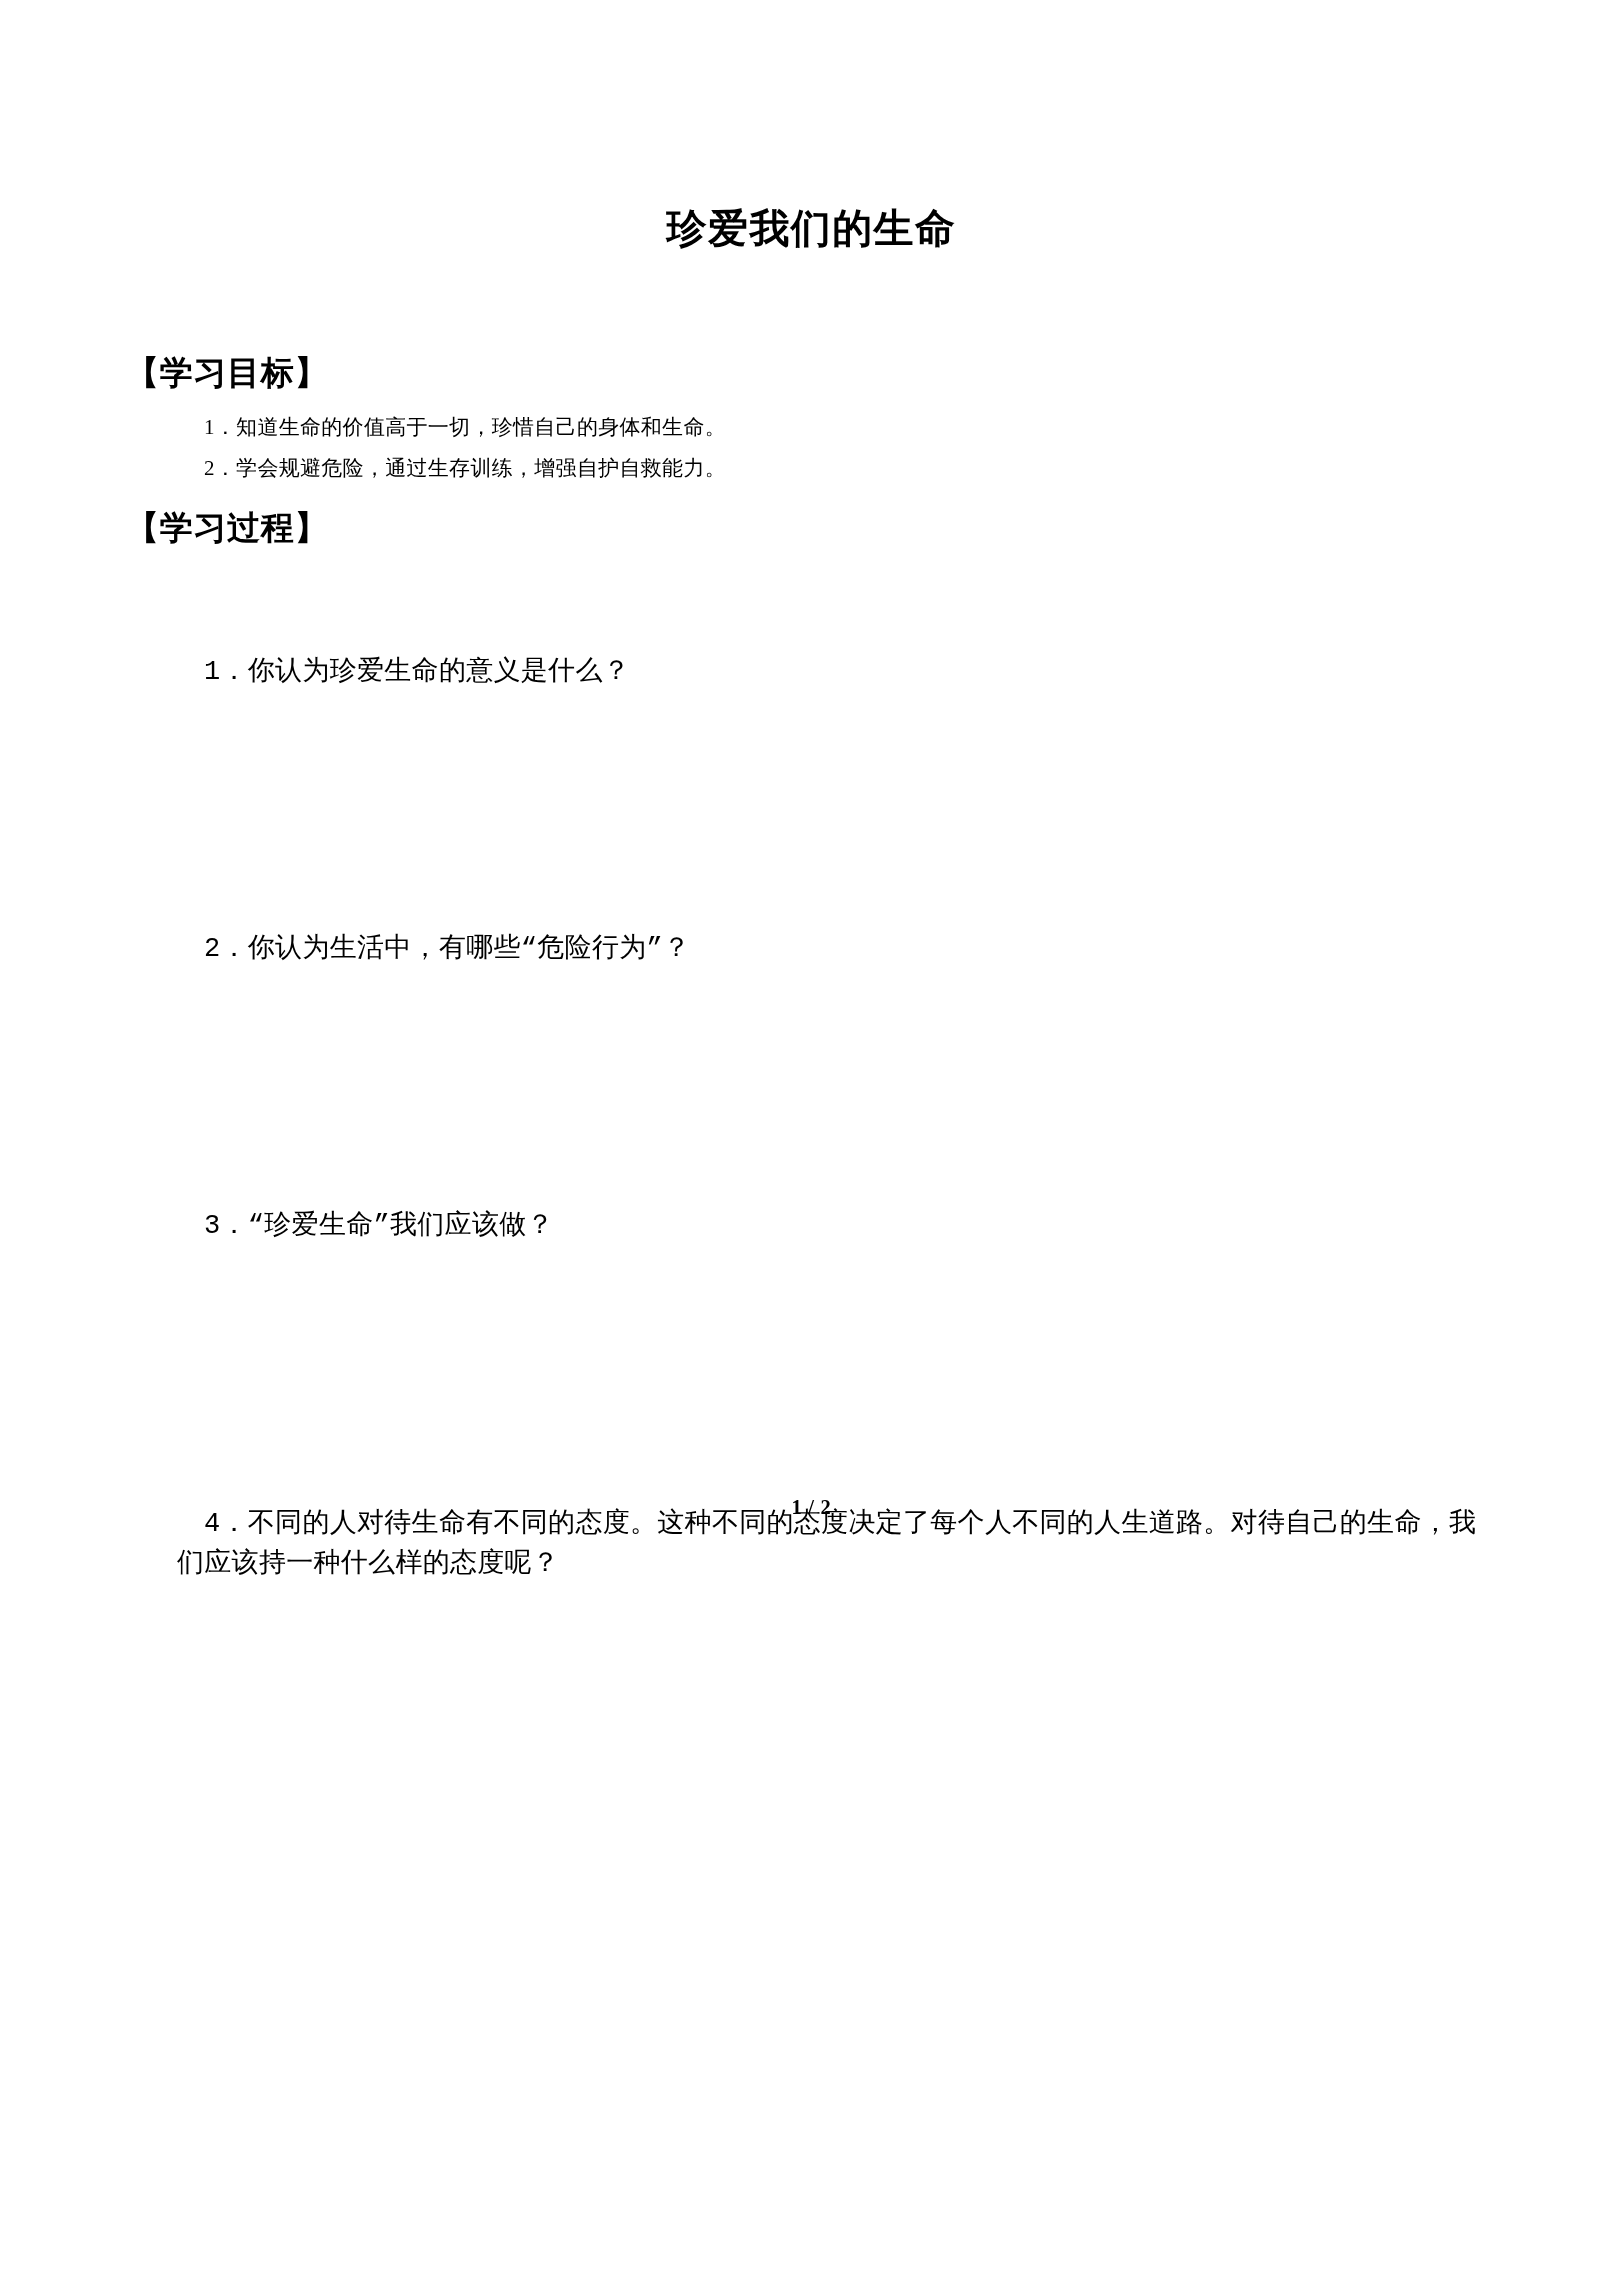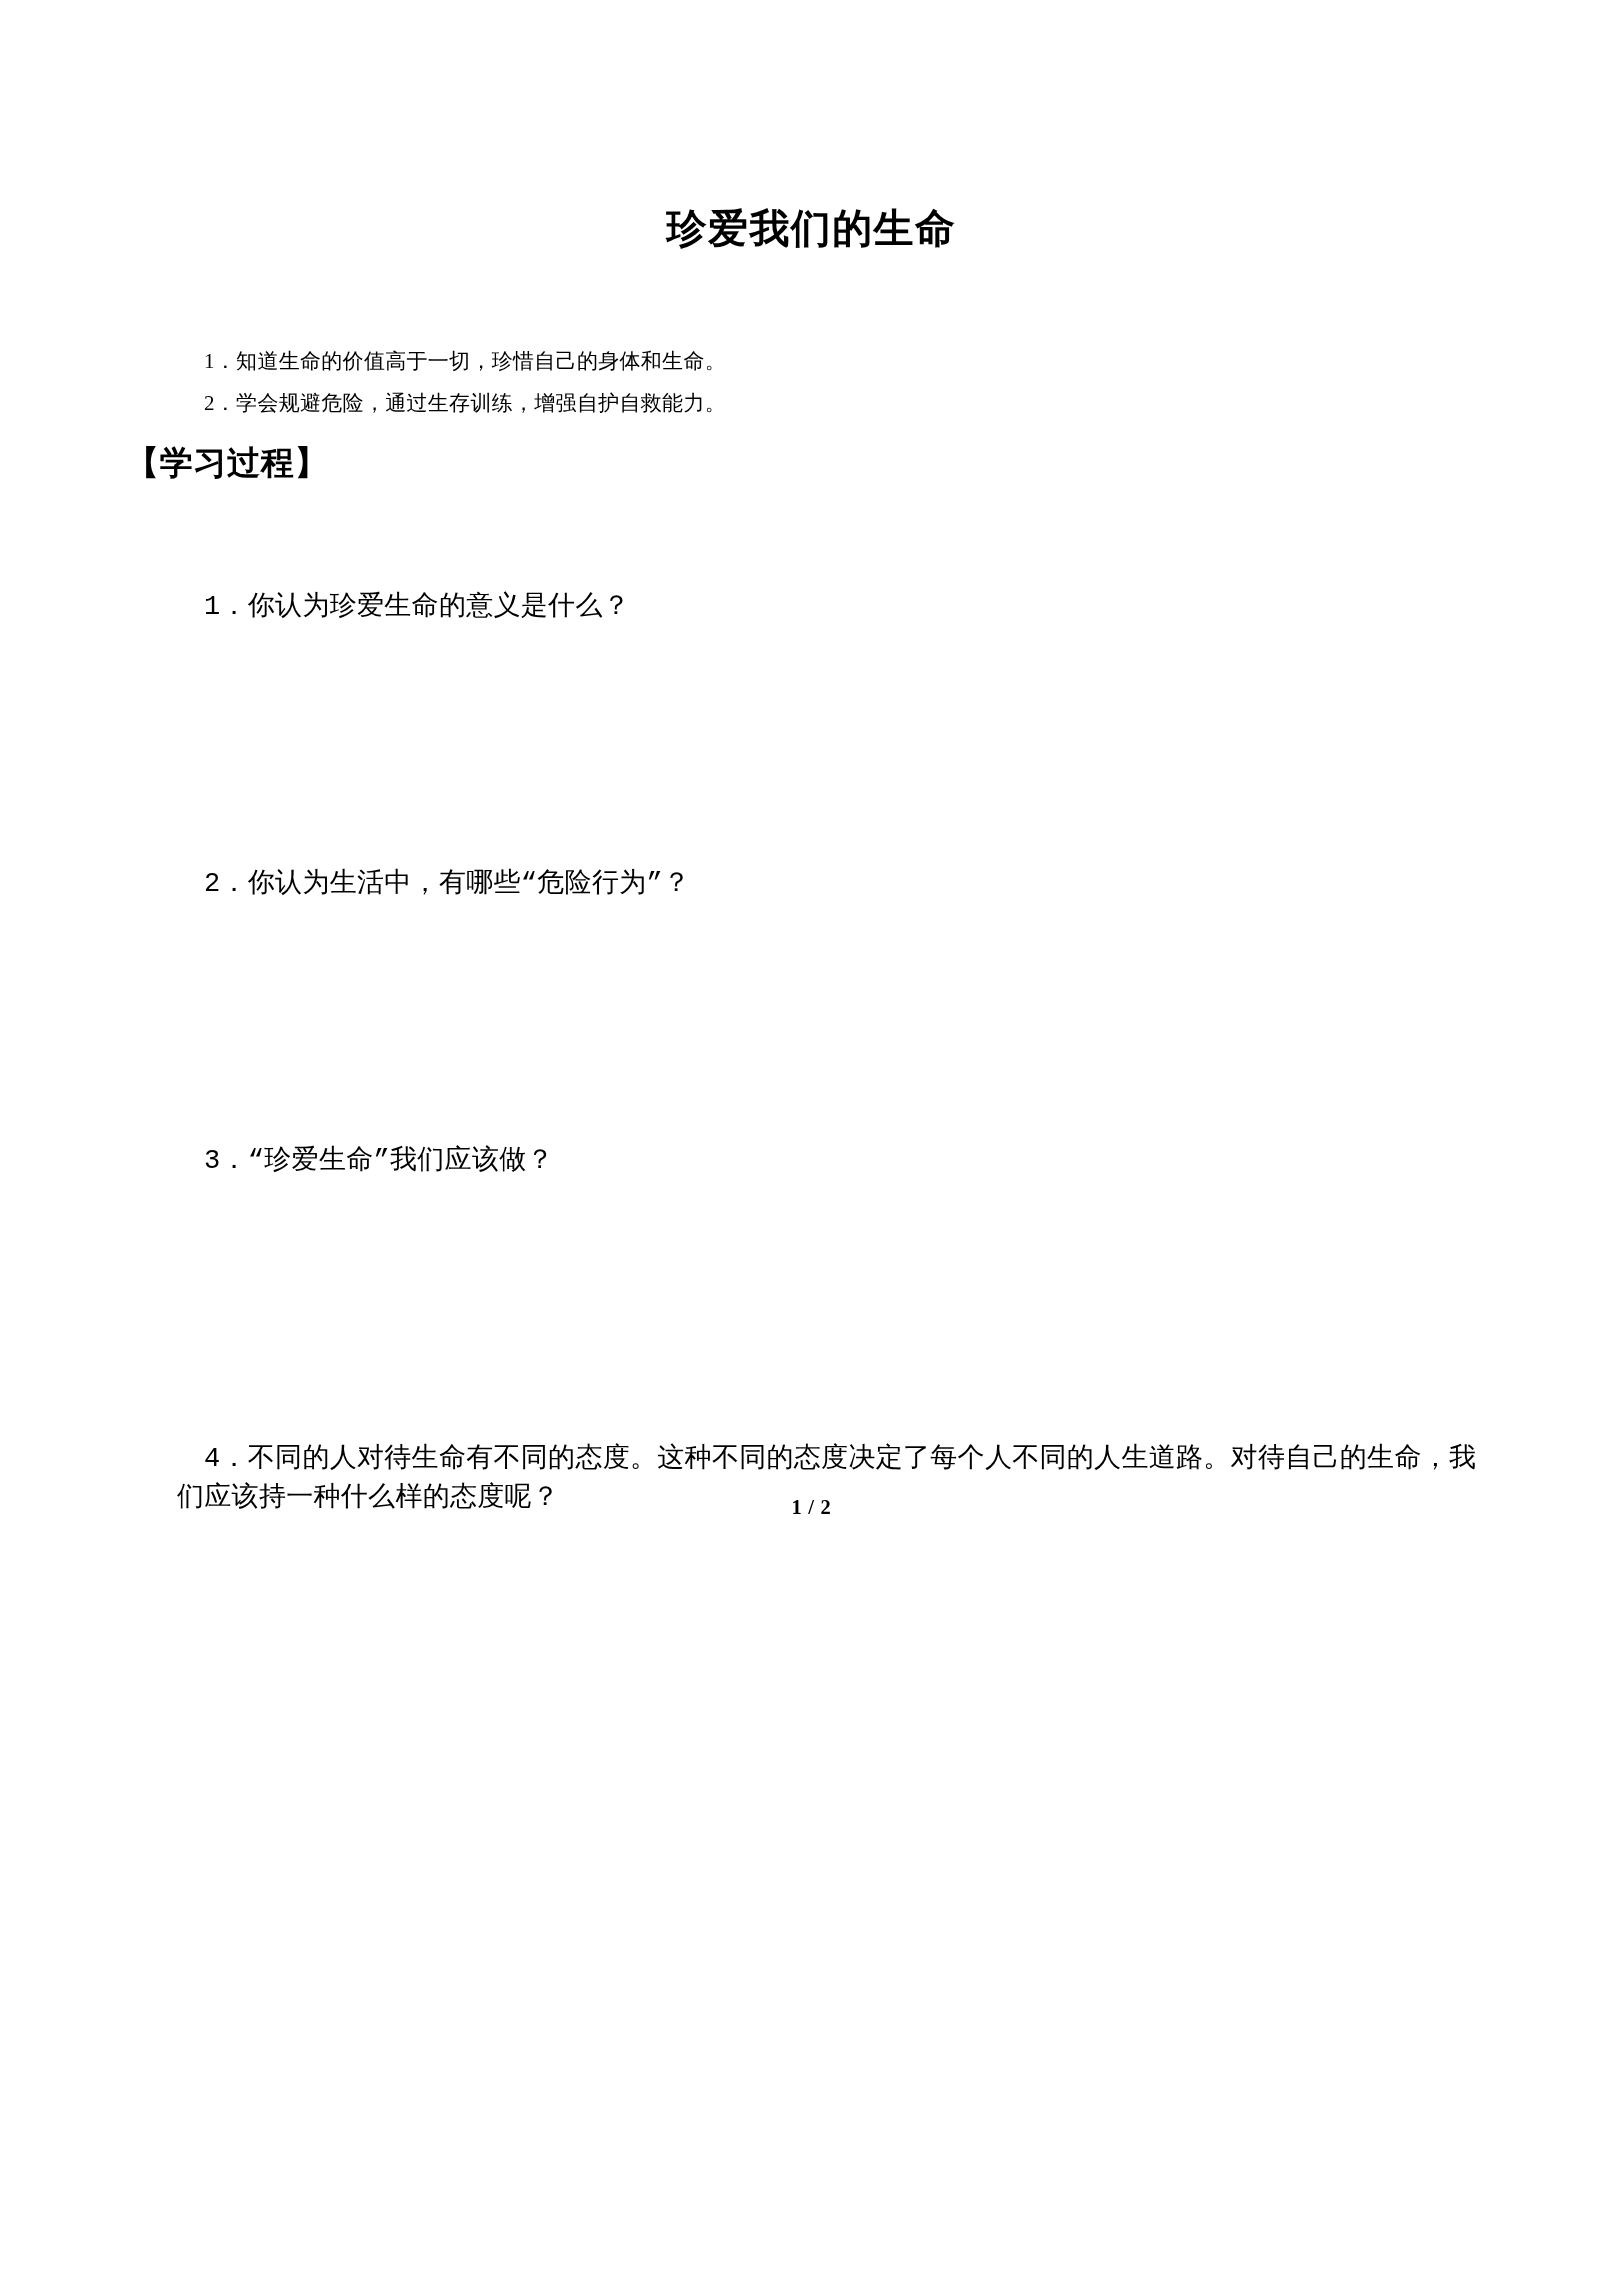--- a/index.html
+++ b/index.html
@@ -91,6 +91,7 @@
   <h1 class="doc-title">珍爱我们的生命</h1>
 
   <div class="sec-goals">
+    <div class="section-heading">【学习目标】</div>
     <div class="list-item">1．知道生命的价值高于一切，珍惜自己的身体和生命。</div>
     <div class="list-item">2．学会规避危险，通过生存训练，增强自护自救能力。</div>
   </div>

